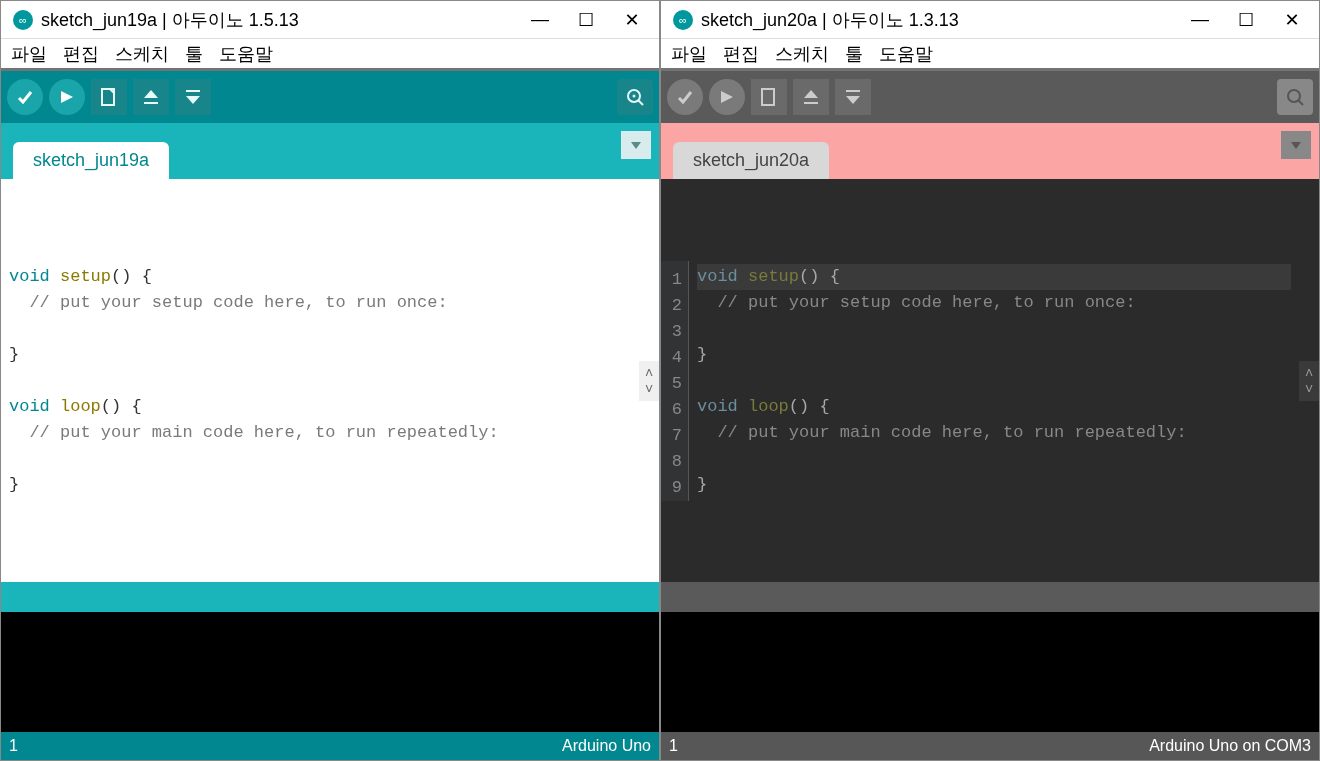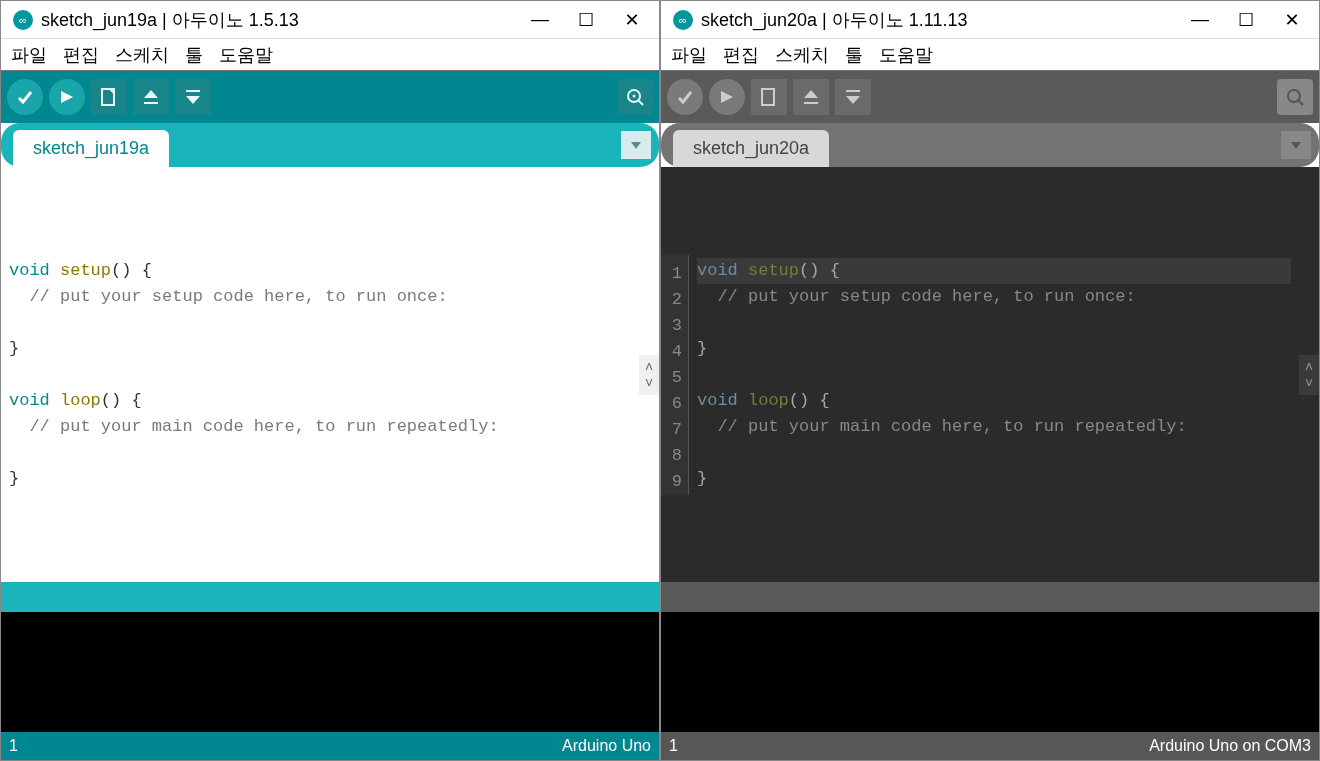--- a/index.html
+++ b/index.html
@@ -274,7 +274,7 @@
 <div class="window dark">
   <div class="titlebar">
     <div class="app-icon">∞</div>
-    <div class="title-text">sketch_jun20a | 아두이노 1.11.13</div>
+    <div class="title-text">sketch_jun20a | 아두이노 1.3.13</div>
     <div class="win-controls">
       <div class="win-btn">—</div>
       <div class="win-btn">☐</div>

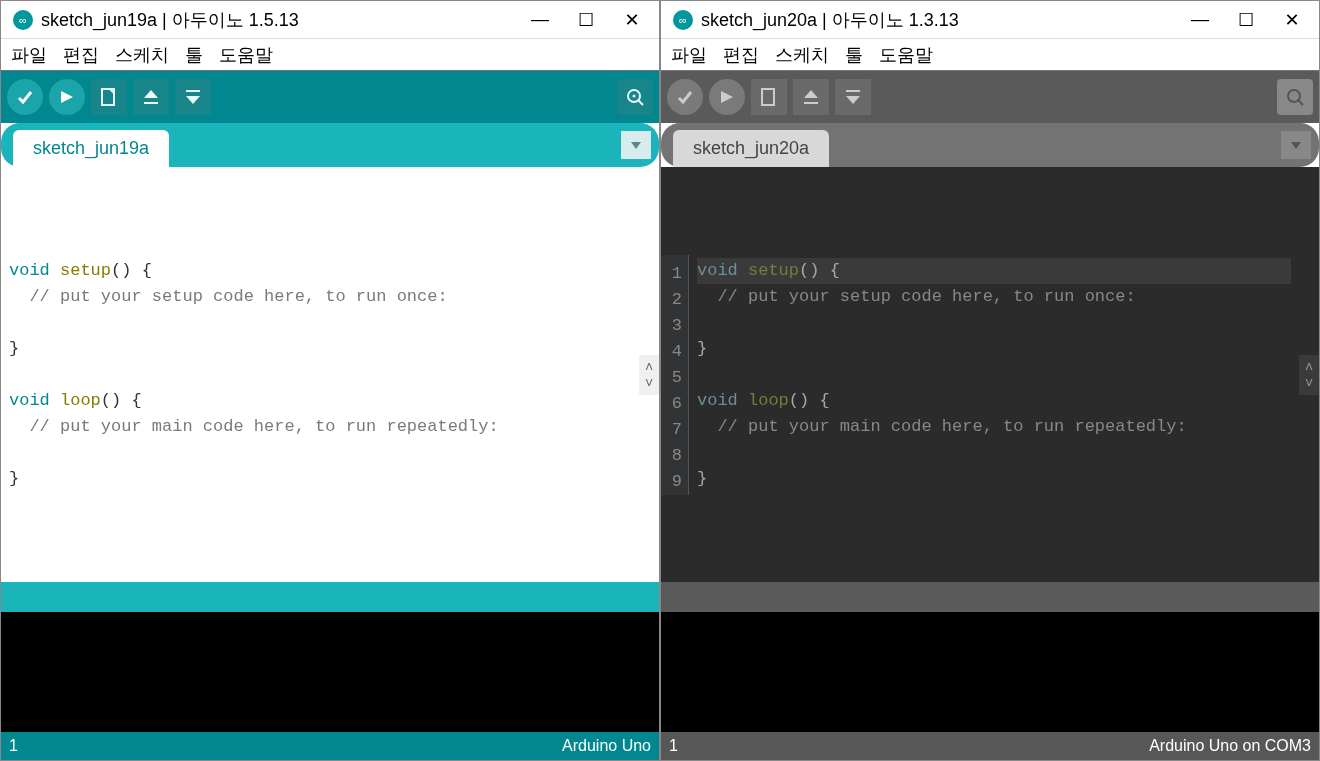--- a/index.html
+++ b/index.html
@@ -50,7 +50,7 @@
     display: flex; align-items: center;
     gap: 16px;
     font-size: 18px;
-    border-bottom: 1px solid #737373;
+    border-bottom: 3px solid #737373;
     background: #fff;
   }
   .menu-item { cursor: pointer; }

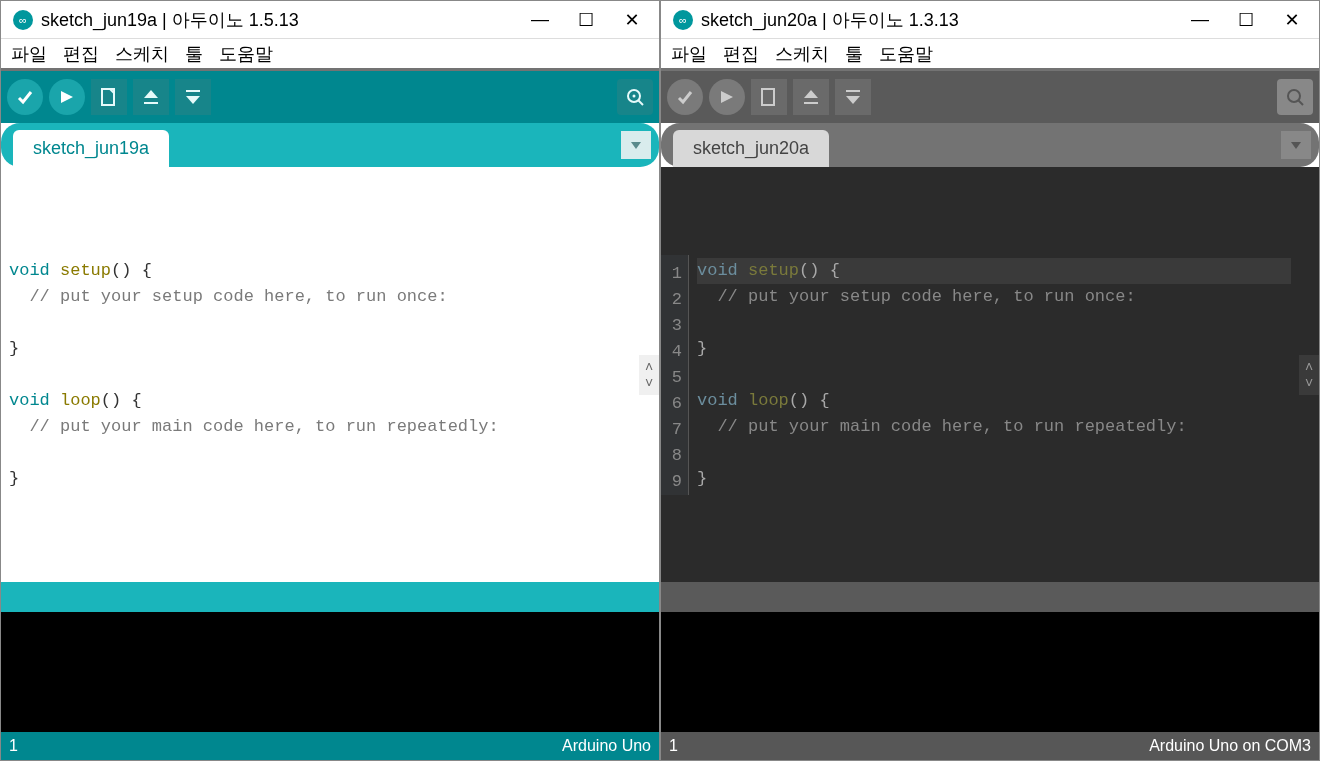--- a/index.html
+++ b/index.html
@@ -87,11 +87,10 @@
   .light .serial-btn{background:#17858a;color:#e6fafa;}
   .dark  .serial-btn{background:#888;color:#555;}
   .tabbar {
-    height: 44px;
+    height: 56px;
     display: flex; align-items: flex-end;
     padding: 0 0 0 12px;
     position: relative;
-    border-radius: 19px;
   }
   .light .tabbar { background: #1ab5bb; }
   .dark  .tabbar { background: #737373; }

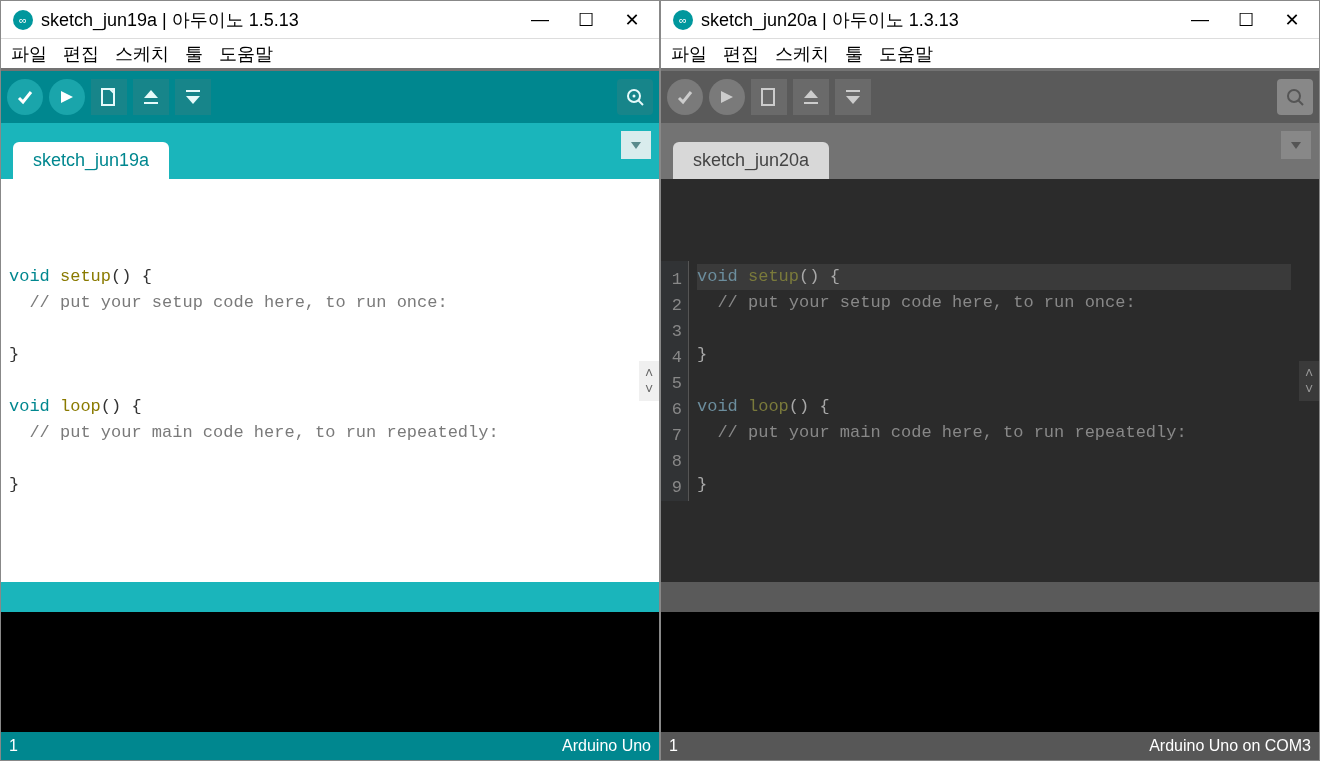--- a/index.html
+++ b/index.html
@@ -93,7 +93,7 @@
     position: relative;
   }
   .light .tabbar { background: #1ab5bb; }
-  .dark  .tabbar { background: #737373; }
+  .dark  .tabbar { background: #fca5a5; }
   .tab {
     padding: 8px 20px;
     border-radius: 6px 6px 0 0;

